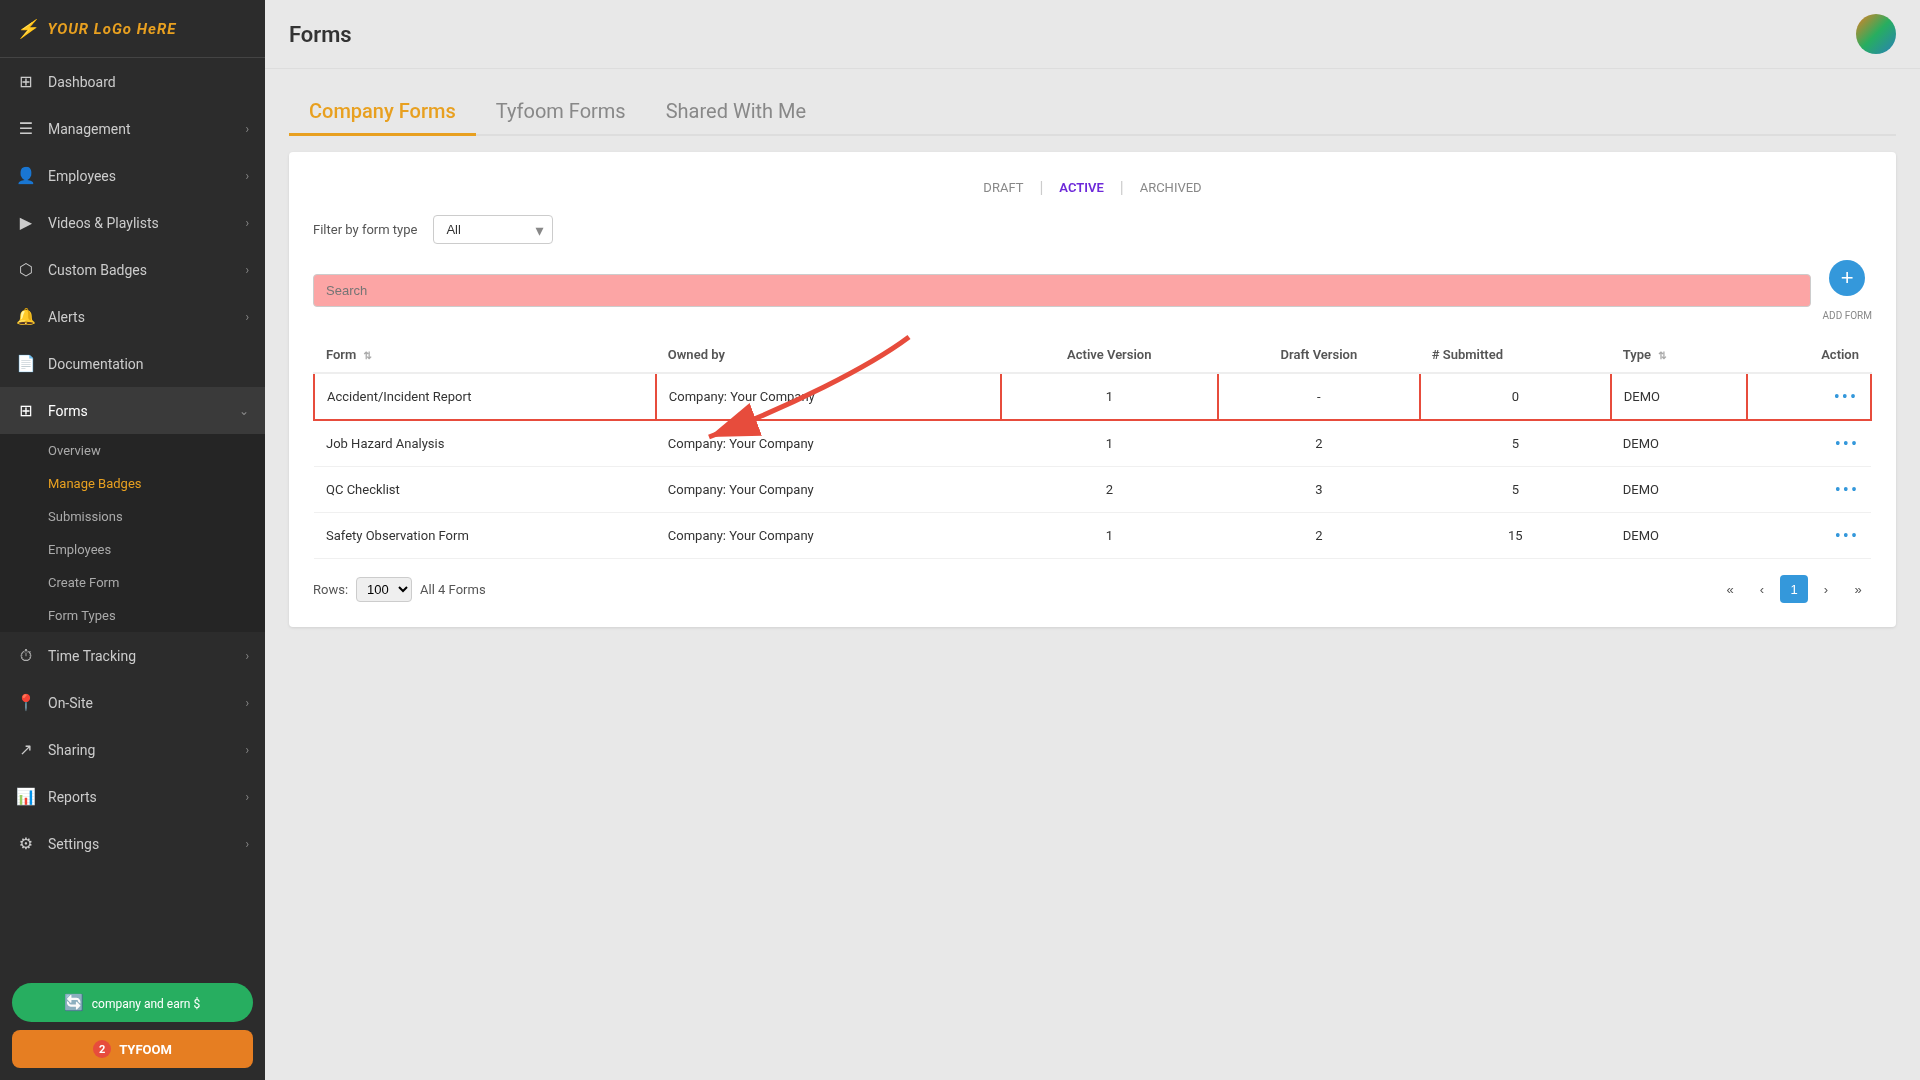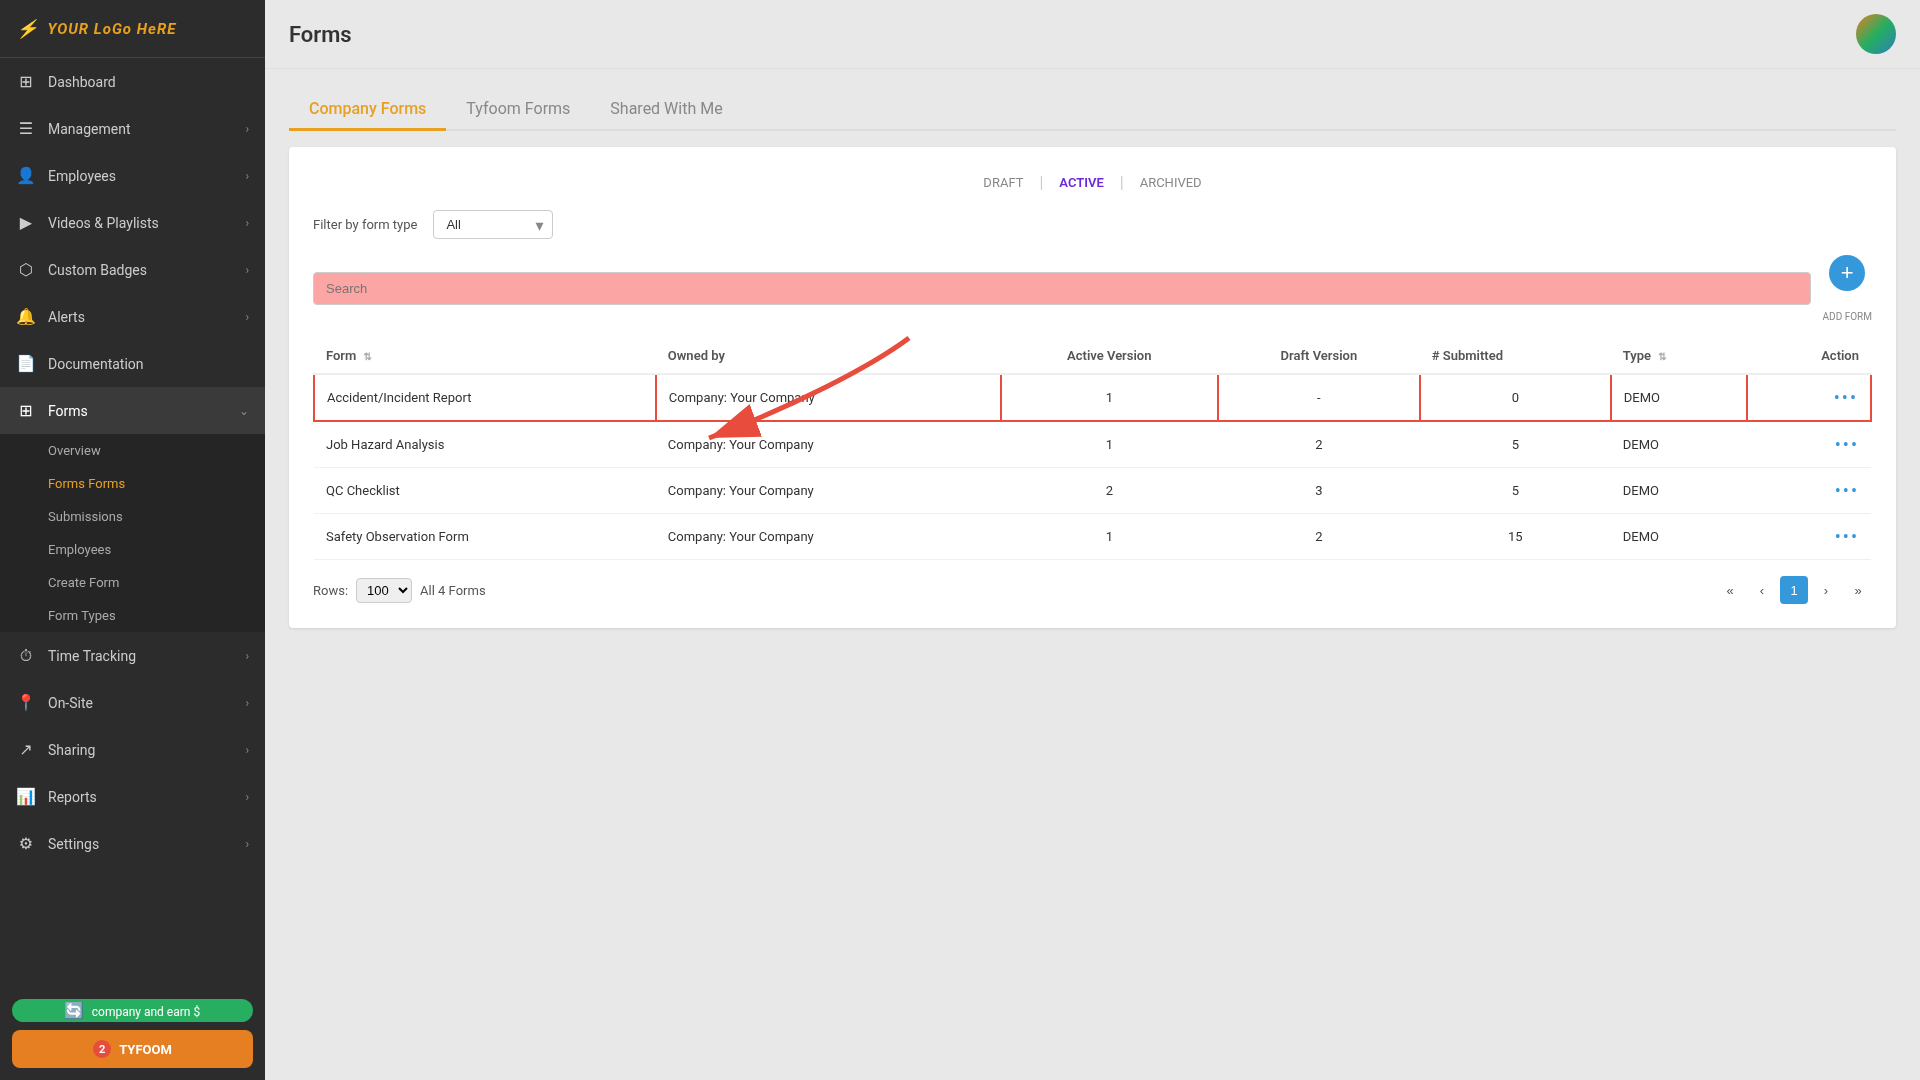--- a/index.html
+++ b/index.html
@@ -137,7 +137,7 @@
     }
     .tab {
       padding: 10px 20px;
-      font-size: 16px;
+      font-size: 20px;
       cursor: pointer;
       color: #888;
       border-bottom: 3px solid transparent;

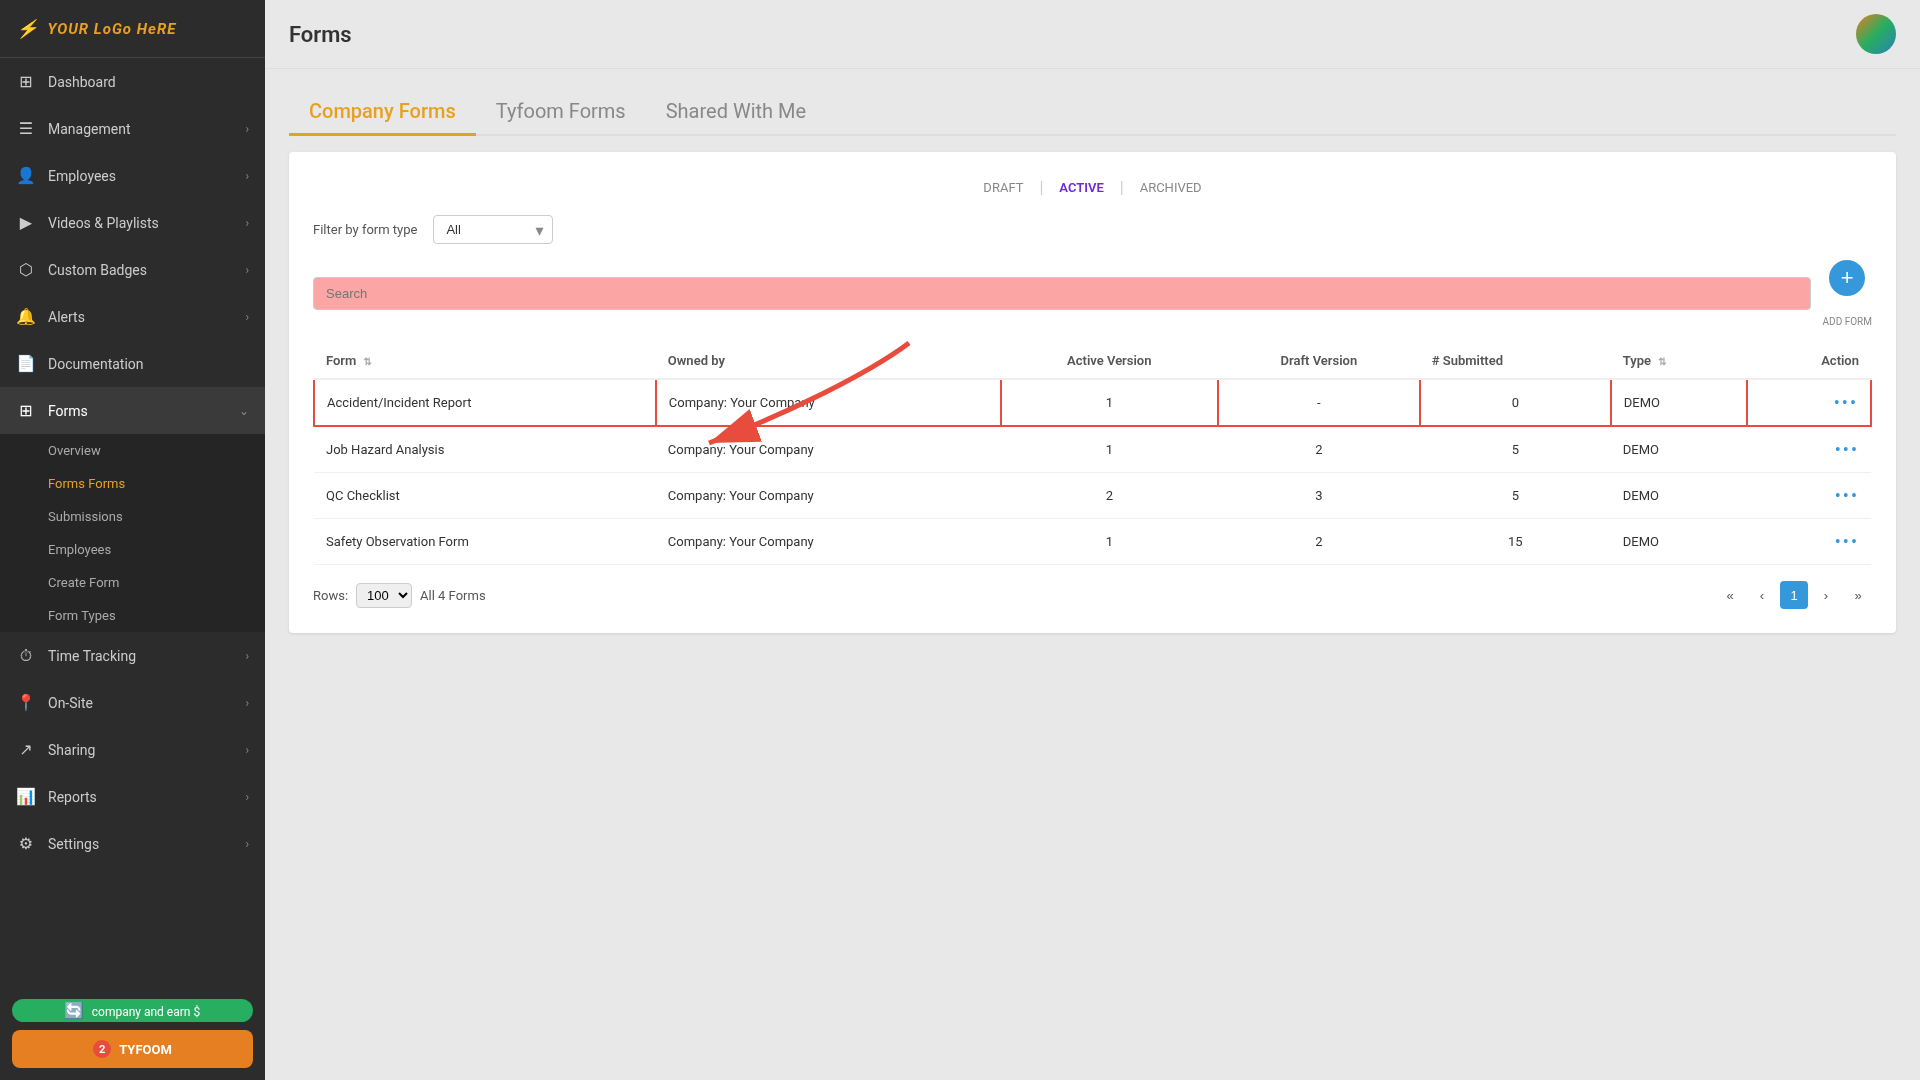--- a/index.html
+++ b/index.html
@@ -247,7 +247,7 @@
       font-size: 10px;
       color: #888;
       text-align: center;
-      margin-top: 20px;
+      margin-top: 14px;
     }
     .add-form-wrapper {
       display: flex;

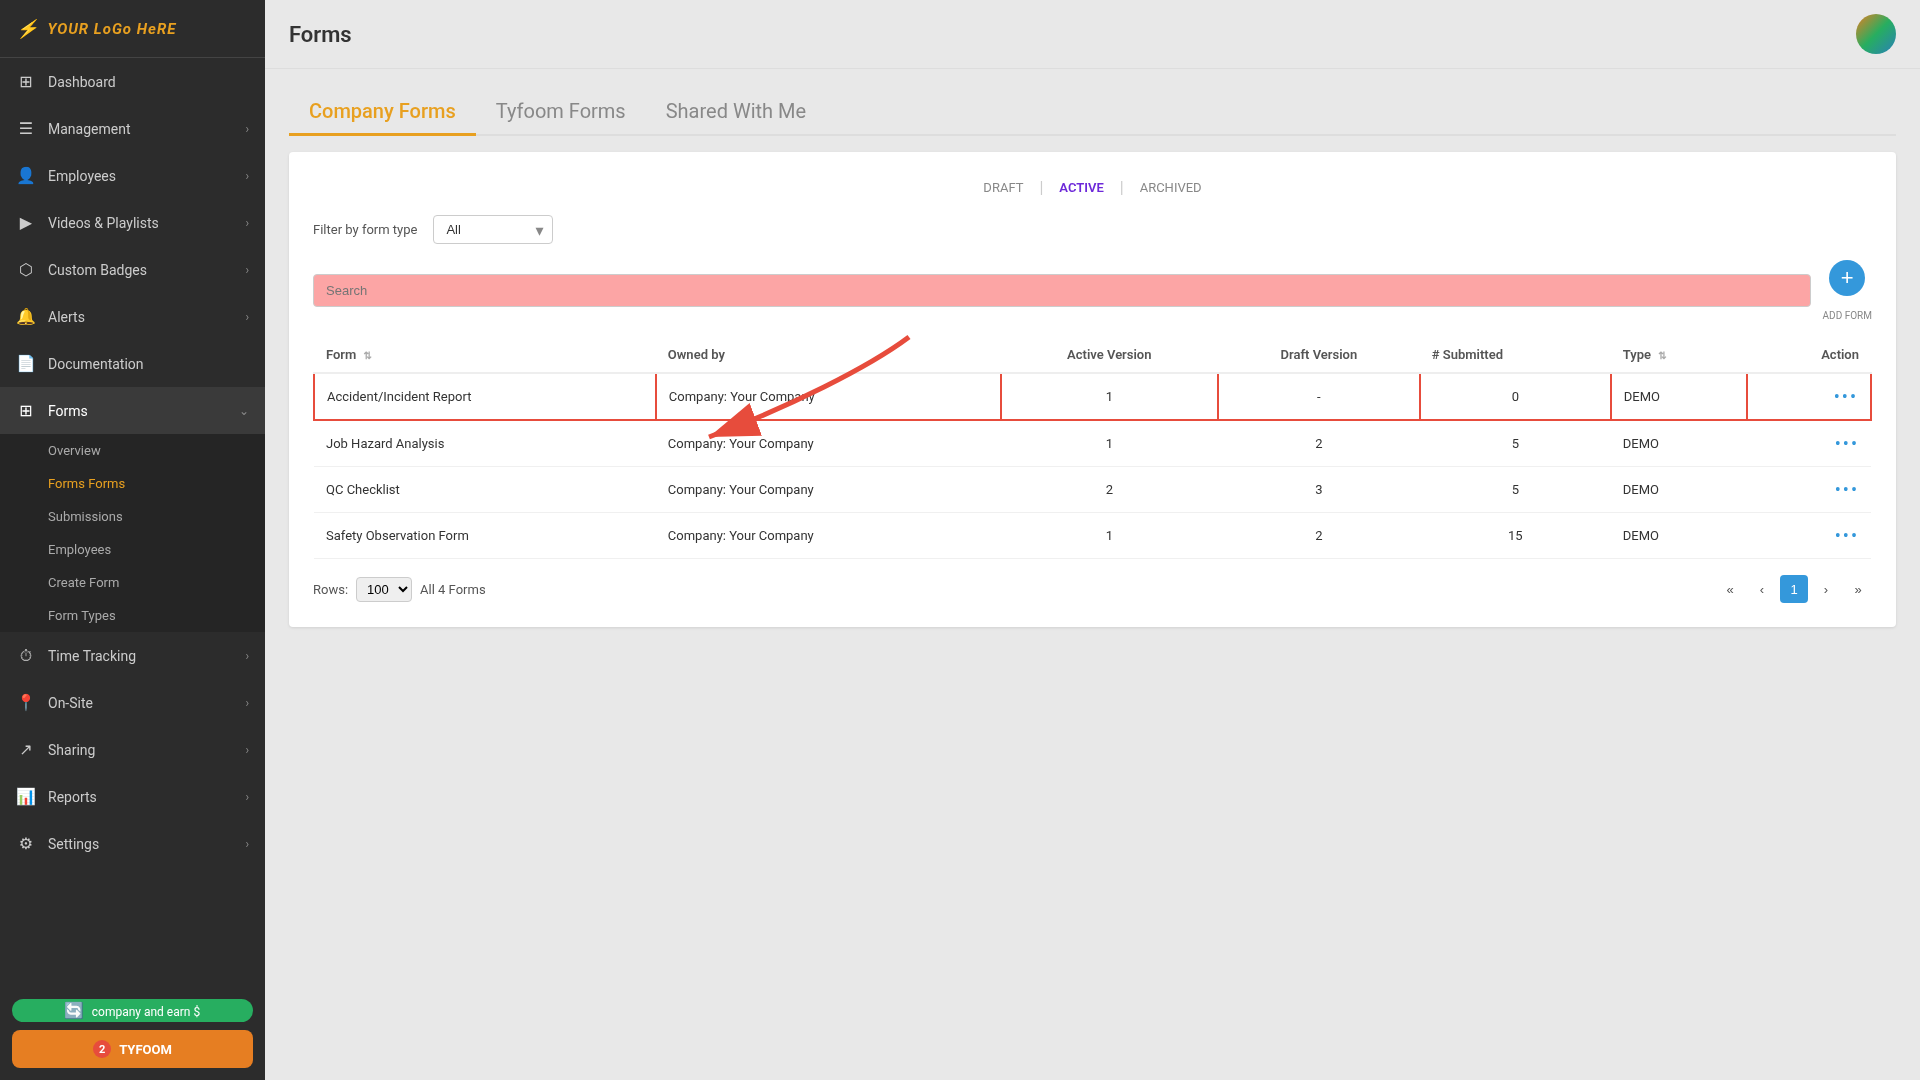--- a/index.html
+++ b/index.html
@@ -403,7 +403,7 @@
 
   <div class="sidebar-submenu">
     <div class="sidebar-subitem">Overview</div>
-    <div class="sidebar-subitem active">Forms Forms</div>
+    <div class="sidebar-subitem active">Manage Badges</div>
     <div class="sidebar-subitem">Submissions</div>
     <div class="sidebar-subitem">Employees</div>
     <div class="sidebar-subitem">Create Form</div>

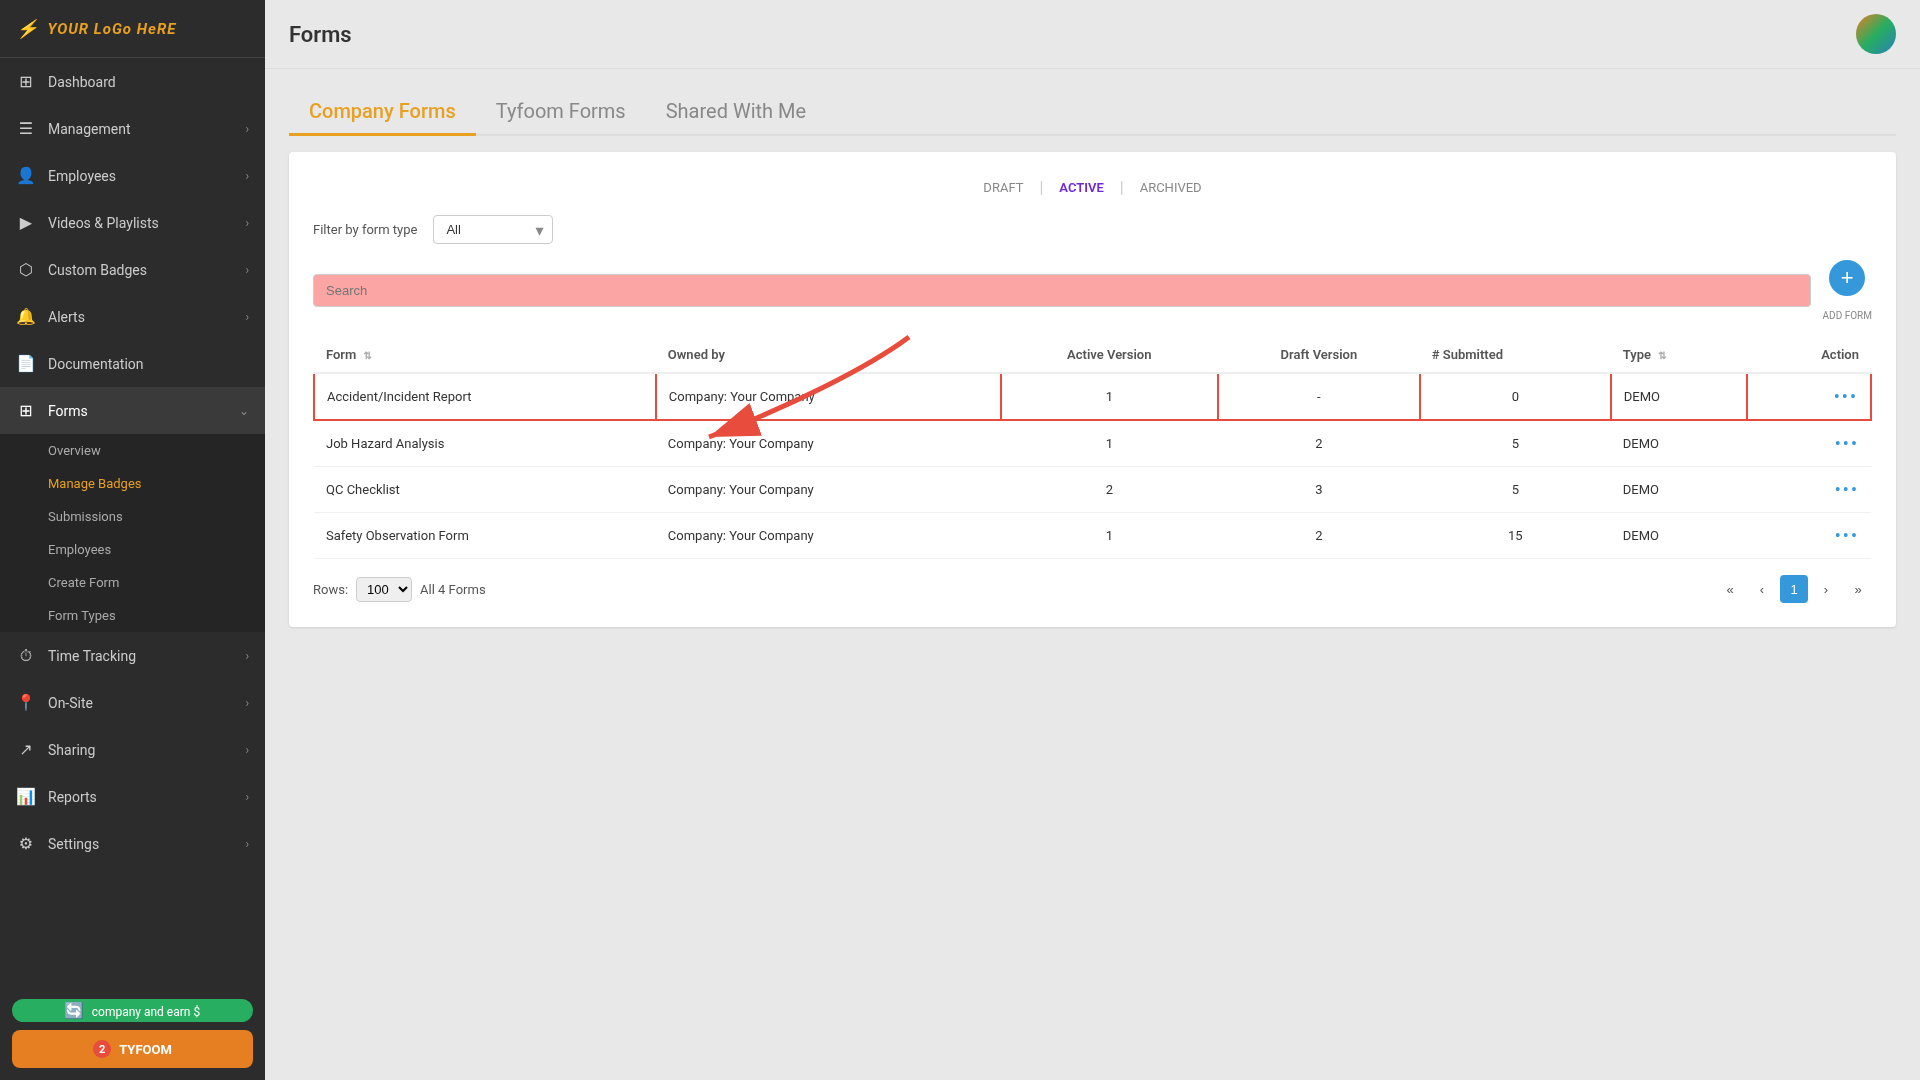--- a/index.html
+++ b/index.html
@@ -58,7 +58,7 @@
       background: #27ae60;
       color: #fff;
       border-radius: 20px;
-      padding: 2px 16px;
+      padding: 10px 16px;
       font-size: 12px;
       cursor: pointer;
       text-align: center;

